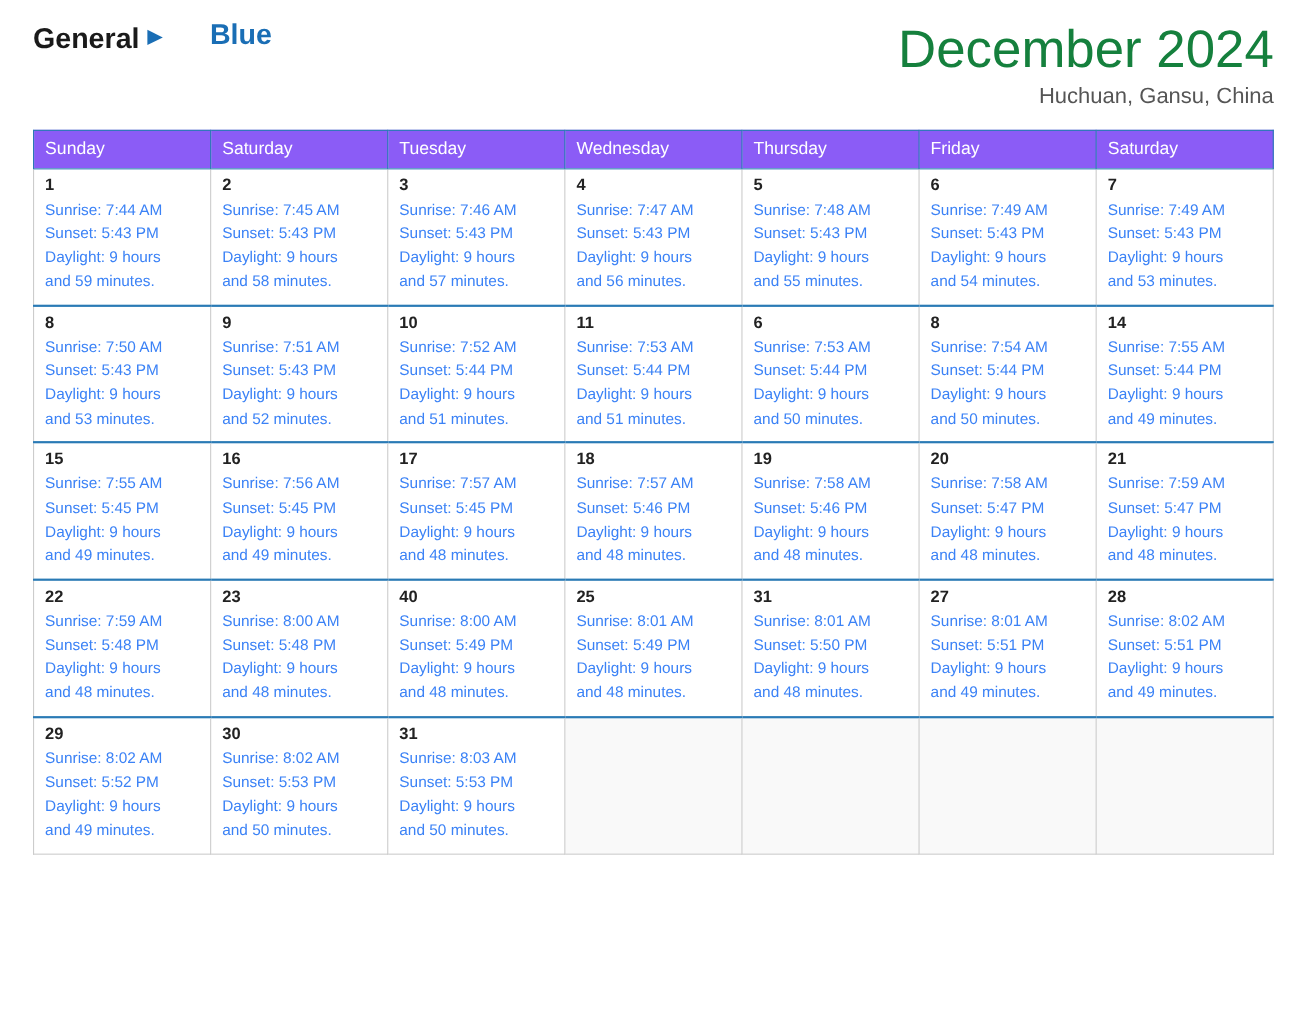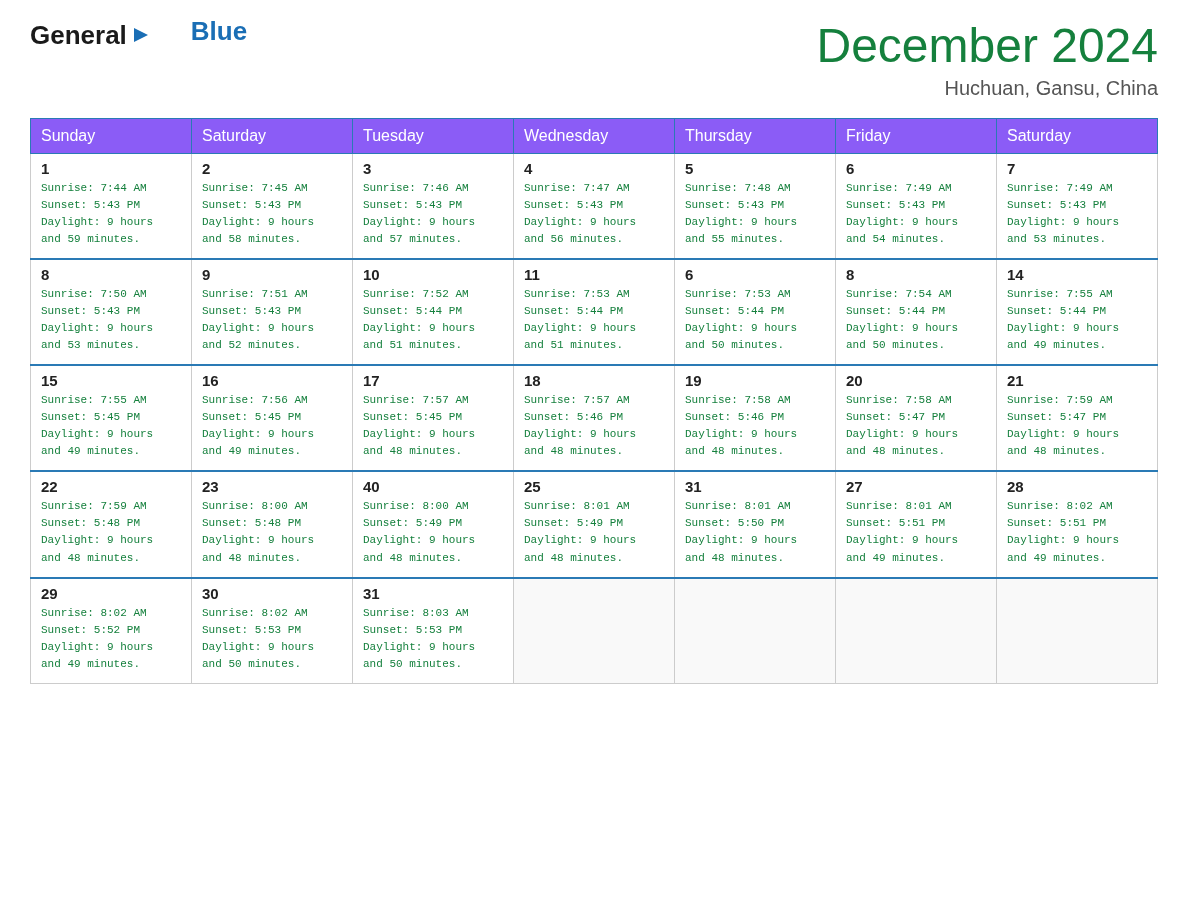--- a/index.html
+++ b/index.html
@@ -70,10 +70,9 @@
       margin-bottom: 3px;
     }
     .day-info {
-      font-size: 11px;
+      font-size: 14px;
       line-height: 1.55;
-      color: #15803d;
-      font-family: Liberation Mono, monospace;
+      color: #3b82f6;
     }
   </style>
 </head>

